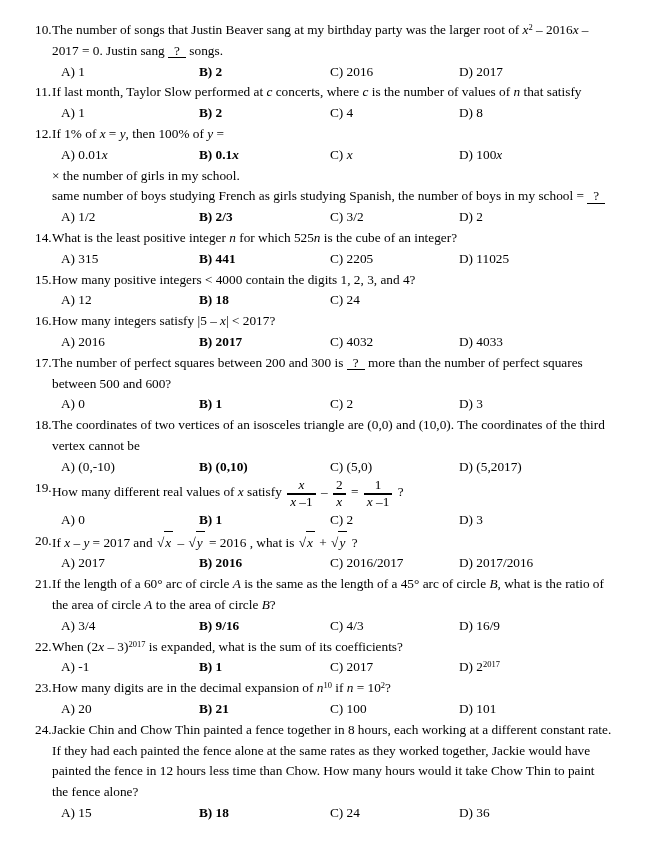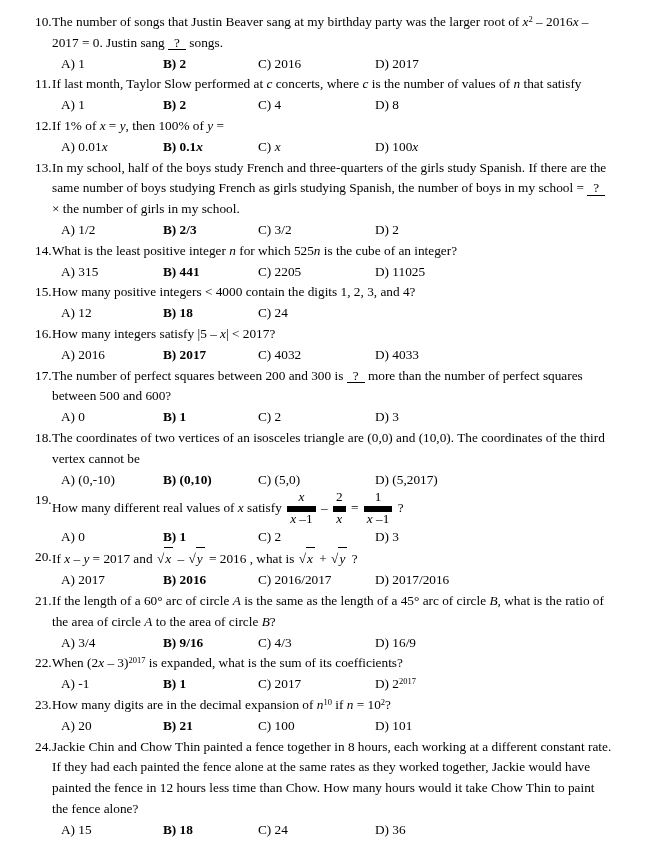--- a/index.html
+++ b/index.html
@@ -17,7 +17,7 @@
     background: #ffffff;
     overflow: hidden;
     box-sizing: border-box;
-    padding-top: 12px;
+    padding-top: 20px;
   }
   .question { }
   .q-line {

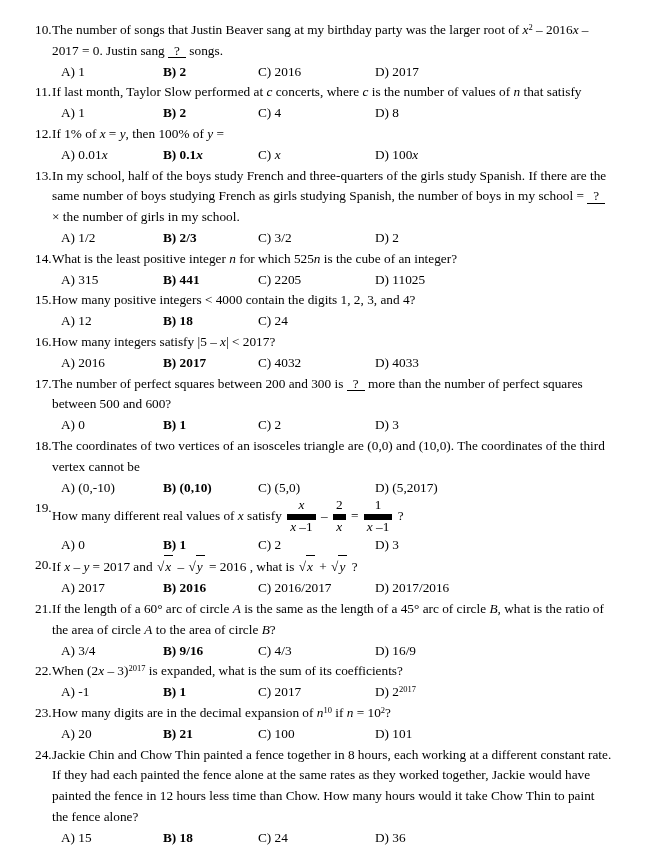--- a/index.html
+++ b/index.html
@@ -35,6 +35,7 @@
     display: flex;
     margin-left: 61px;
     white-space: nowrap;
+    gap: 36px;
   }
   .opt { flex: 0 0 auto; }
   .opt:nth-child(1) { width: 102px; }

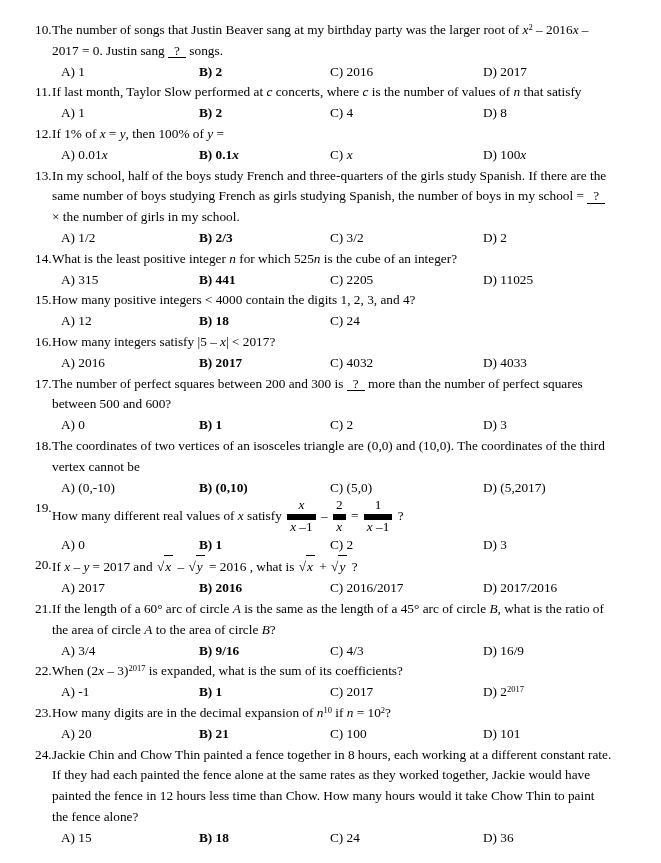--- a/index.html
+++ b/index.html
@@ -41,7 +41,7 @@
   .opt:nth-child(1) { width: 102px; }
   .opt:nth-child(2) { width: 95px; font-weight: bold; }
   .opt:nth-child(3) { width: 93px; font-family: Liberation Serif, serif; }
-  .opt:nth-child(4) { flex: 1; margin-left: 24px; }
+  .opt:nth-child(4) { flex: 1; }
   i { font-style: italic; }
   sup {
     font-size: 8.5px;

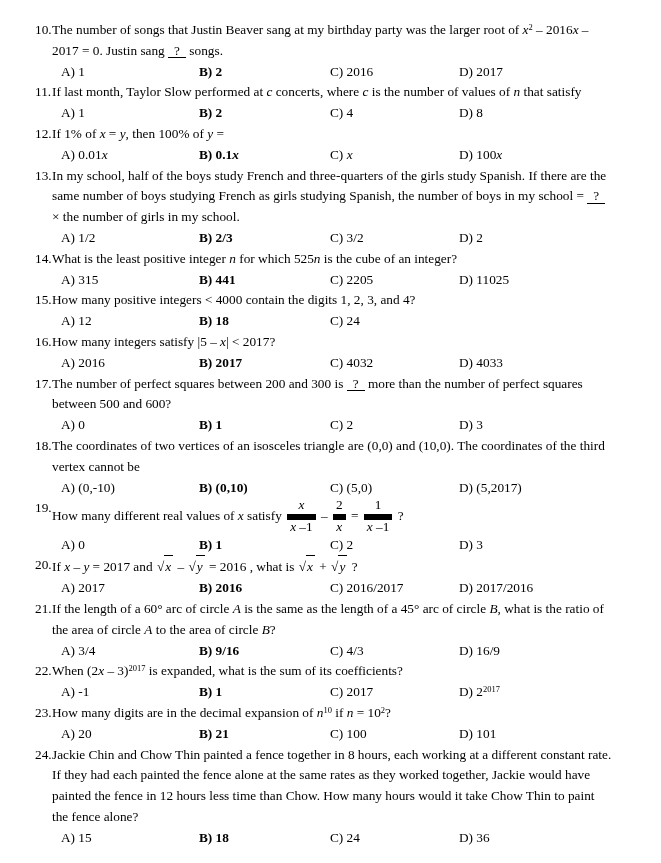--- a/index.html
+++ b/index.html
@@ -101,7 +101,6 @@
         </div>
       </div>
       <div class="question">
-        <div class="q-line"><span class="q-num">13.</span>In my school, half of the boys study French and three-quarters of the girls study Spanish. If there are the</div>
         <div class="q-line">same number of boys studying French as girls studying Spanish, the number of boys in my school = <span class="blank">?</span></div>
         <div class="q-line">× the number of girls in my school.</div>
         <div class="options">

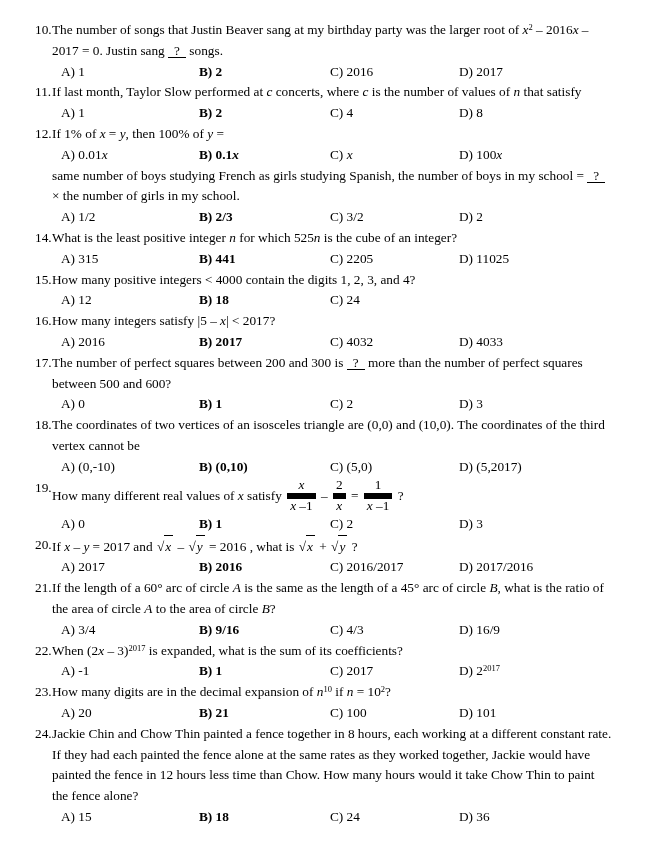--- a/index.html
+++ b/index.html
@@ -101,8 +101,8 @@
         </div>
       </div>
       <div class="question">
+        <div class="q-line">× the number of girls in my school.</div>
         <div class="q-line">same number of boys studying French as girls studying Spanish, the number of boys in my school = <span class="blank">?</span></div>
-        <div class="q-line">× the number of girls in my school.</div>
         <div class="options">
           <span class="opt">A) 1/2</span>
           <span class="opt">B) 2/3</span>

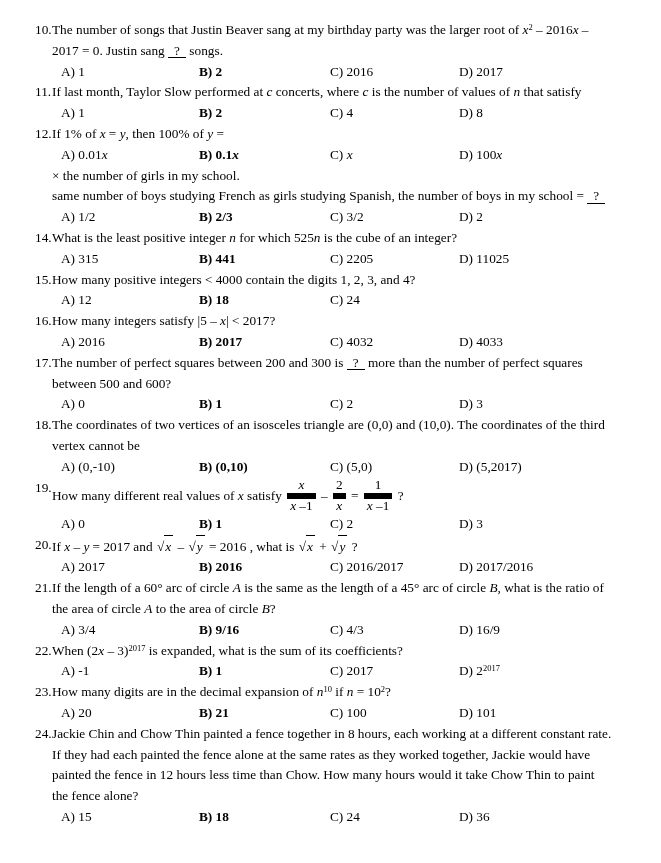--- a/index.html
+++ b/index.html
@@ -56,7 +56,7 @@
     margin: 0 2px;
   }
   .fnum { display: block; padding: 0 3px 1px 3px; }
-  .fden { display: block; border-top: 6px solid #000000; padding: 0 3px; }
+  .fden { display: block; border-top: 2px solid #000000; padding: 0 3px; }
   .sqrt { white-space: nowrap; margin: 0 1px; }
   .radsign { display: inline-block; }
   .radicand { display: inline-block; border-top: 1px solid #000; padding: 1px 2px 0 1px; }

